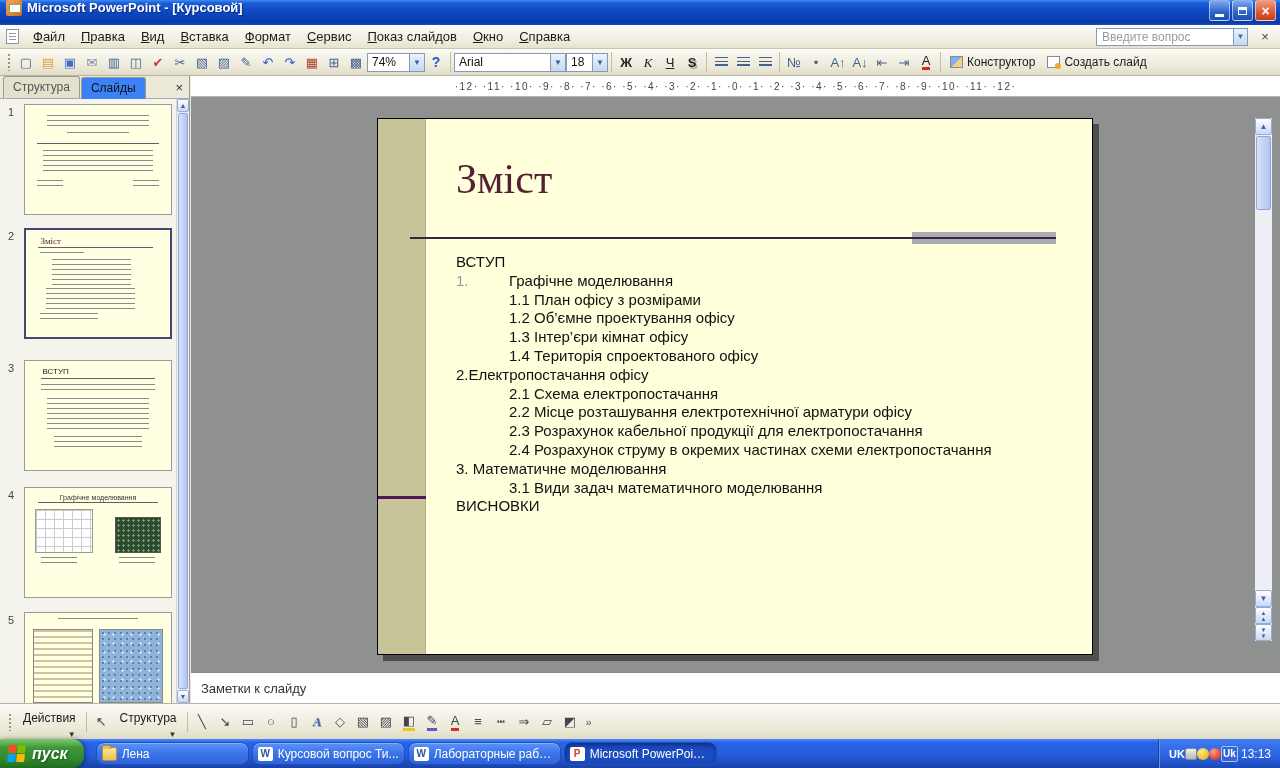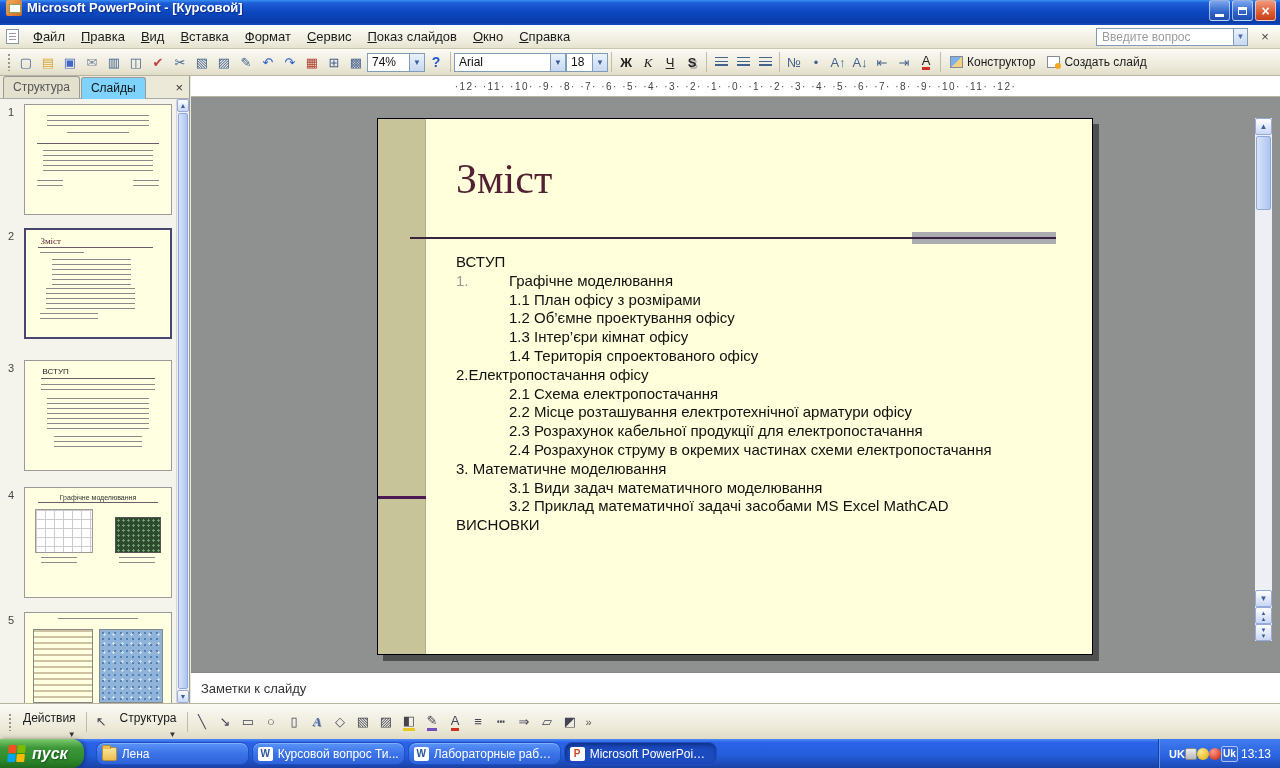--- a/index.html
+++ b/index.html
@@ -76,7 +76,7 @@
   .tabs { height:23px; background:#ECE9D8; border-bottom:1px solid #aaa; display:flex; align-items:flex-end; padding-left:3px; }
   .tab { font-size:12px; padding:3px 9px 4px; border:1px solid #999; border-bottom:none; border-radius:3px 3px 0 0; margin-right:1px; }
   .tab.inactive { background:#E3E0CE; color:#555; }
-  .tab.active { background:#7dd3fc; color:#111; position:relative; top:1px; }
+  .tab.active { background:#3b82f6; color:#111; position:relative; top:1px; }
   .tab-close { margin-left:auto; margin-right:6px; align-self:center; font-size:13px; color:#333; }
   .thumbs { position:absolute; left:0; right:0; top:23px; bottom:0; overflow:hidden; }
   .trow { position:absolute; left:0; width:176px; }

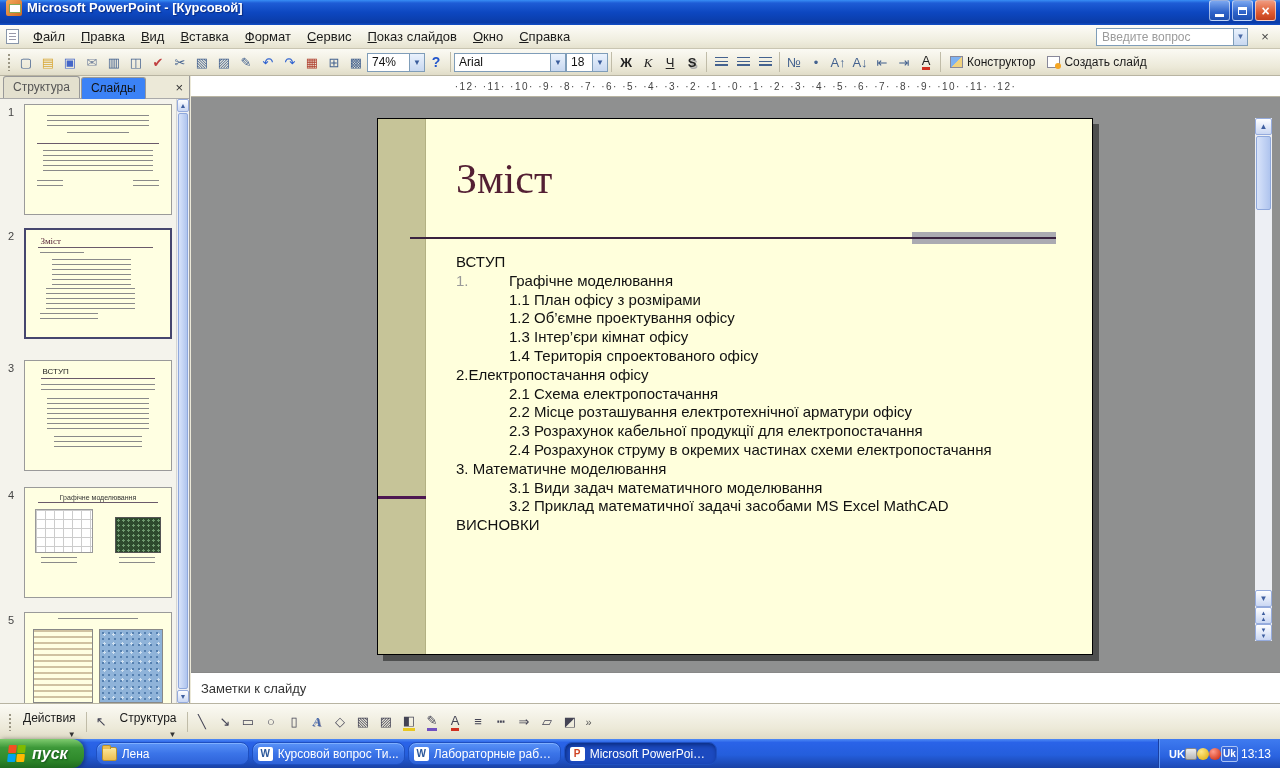--- a/index.html
+++ b/index.html
@@ -459,7 +459,6 @@
           <div class="bl i1" data-name="toc-line"><span>2.4 Розрахунок струму в окремих частинах схеми електропостачання</span></div>
           <div class="bl i0" data-name="toc-line"><span>3. Математичне моделювання</span></div>
           <div class="bl i1" data-name="toc-line"><span>3.1 Види задач математичного моделювання</span></div>
-          <div class="bl i1" data-name="toc-line"><span>3.2 Приклад математичної задачі засобами MS Excel MathCAD</span></div>
           <div class="bl i0" data-name="toc-line"><span>ВИСНОВКИ</span></div>
         </div>
       </div>

